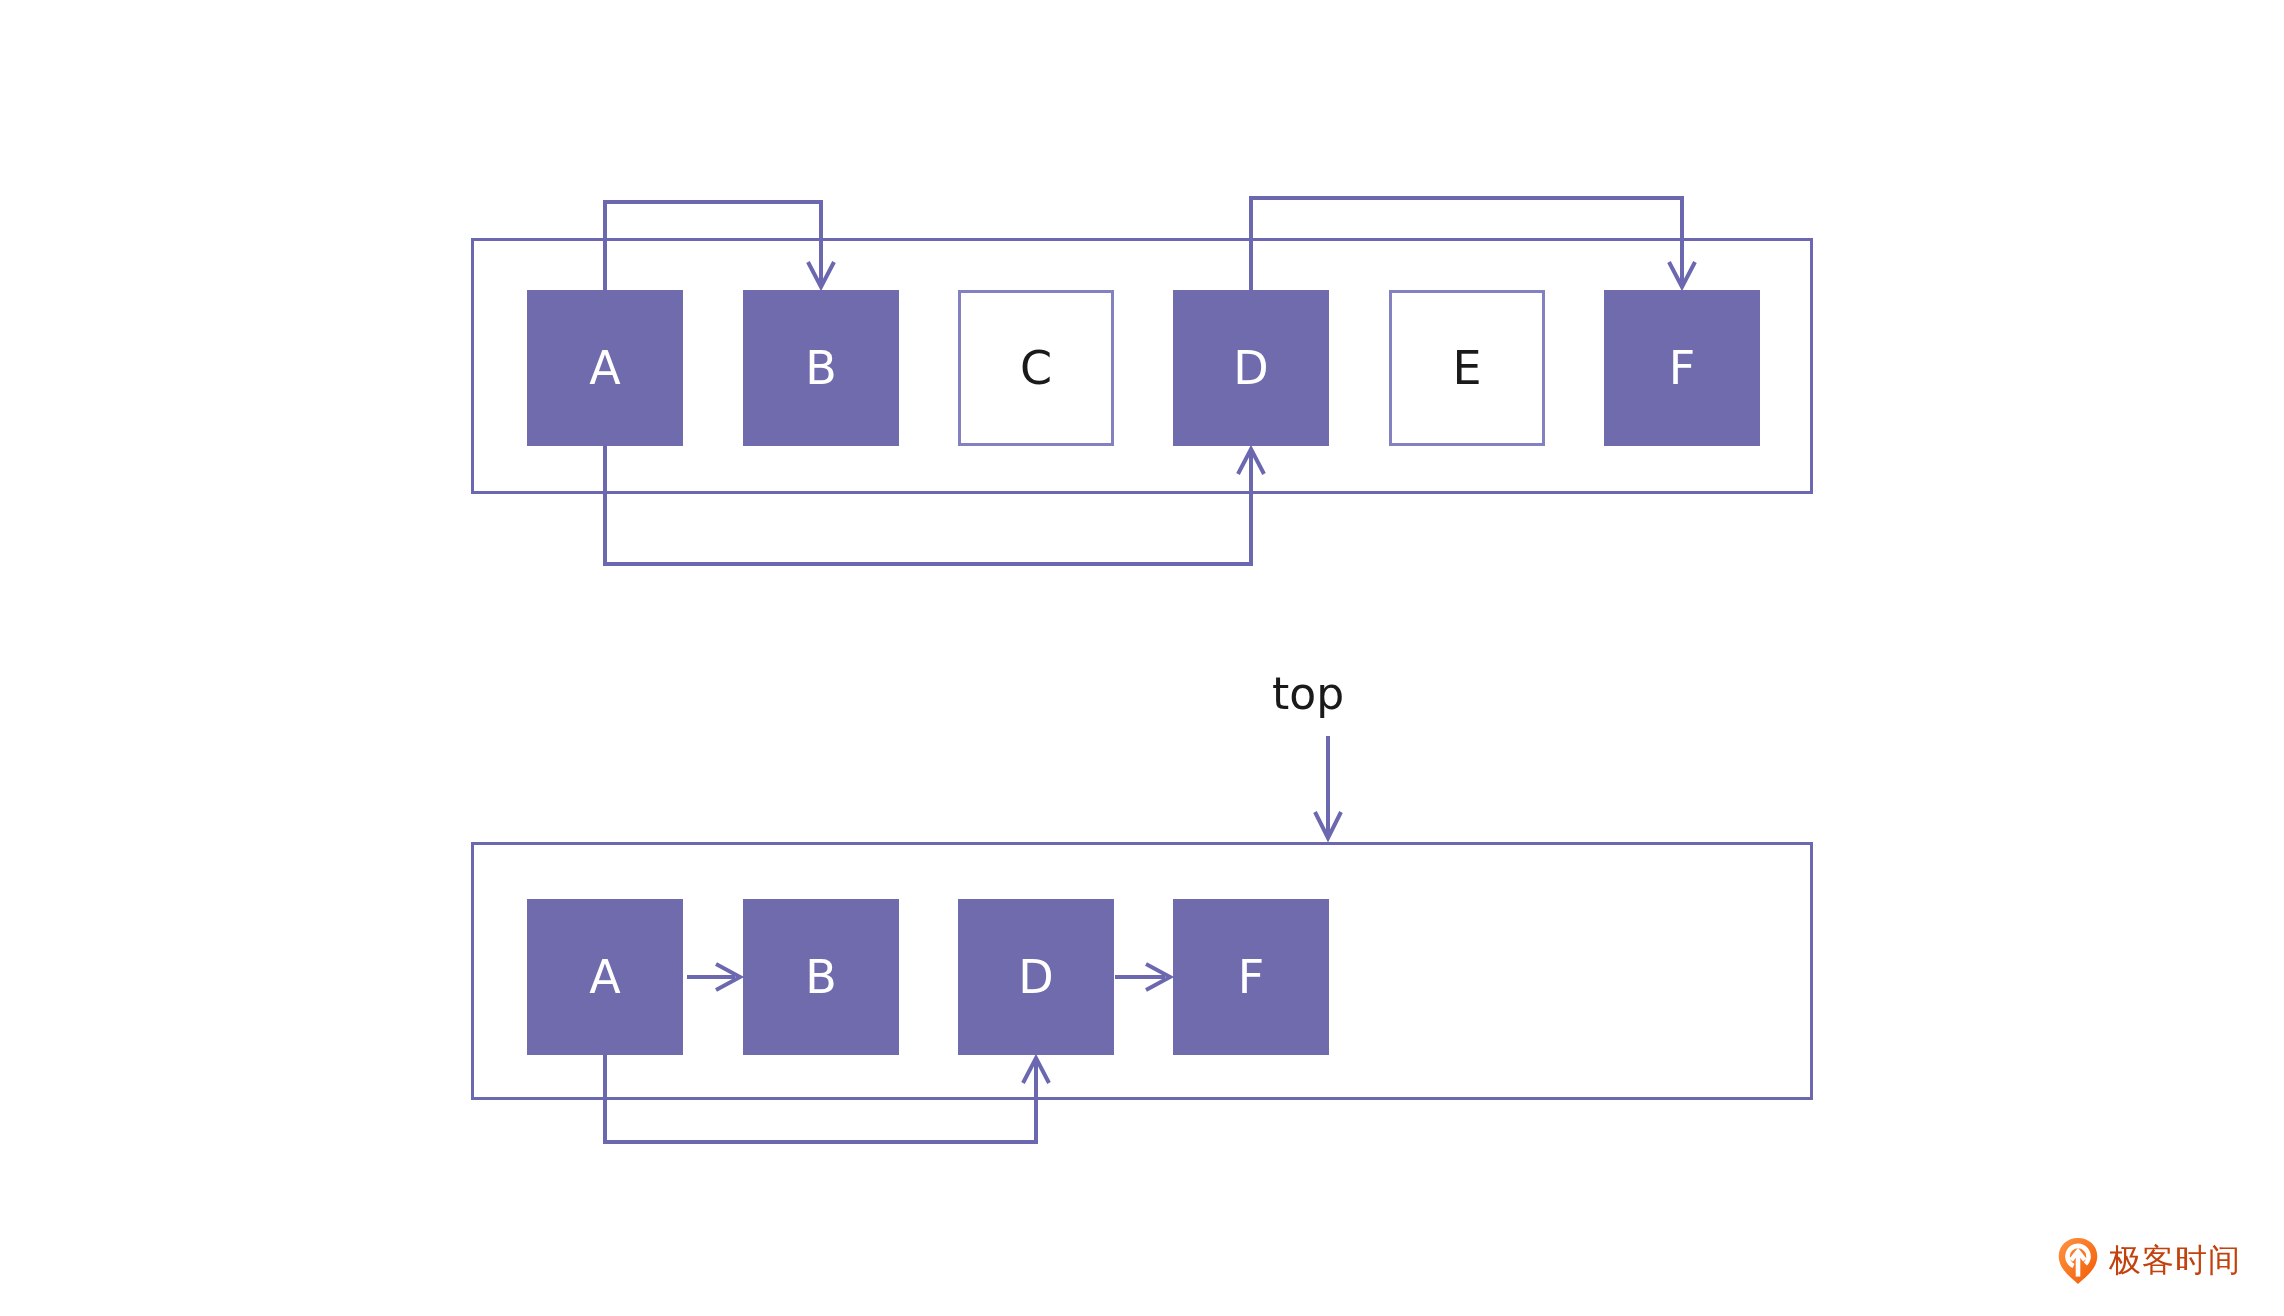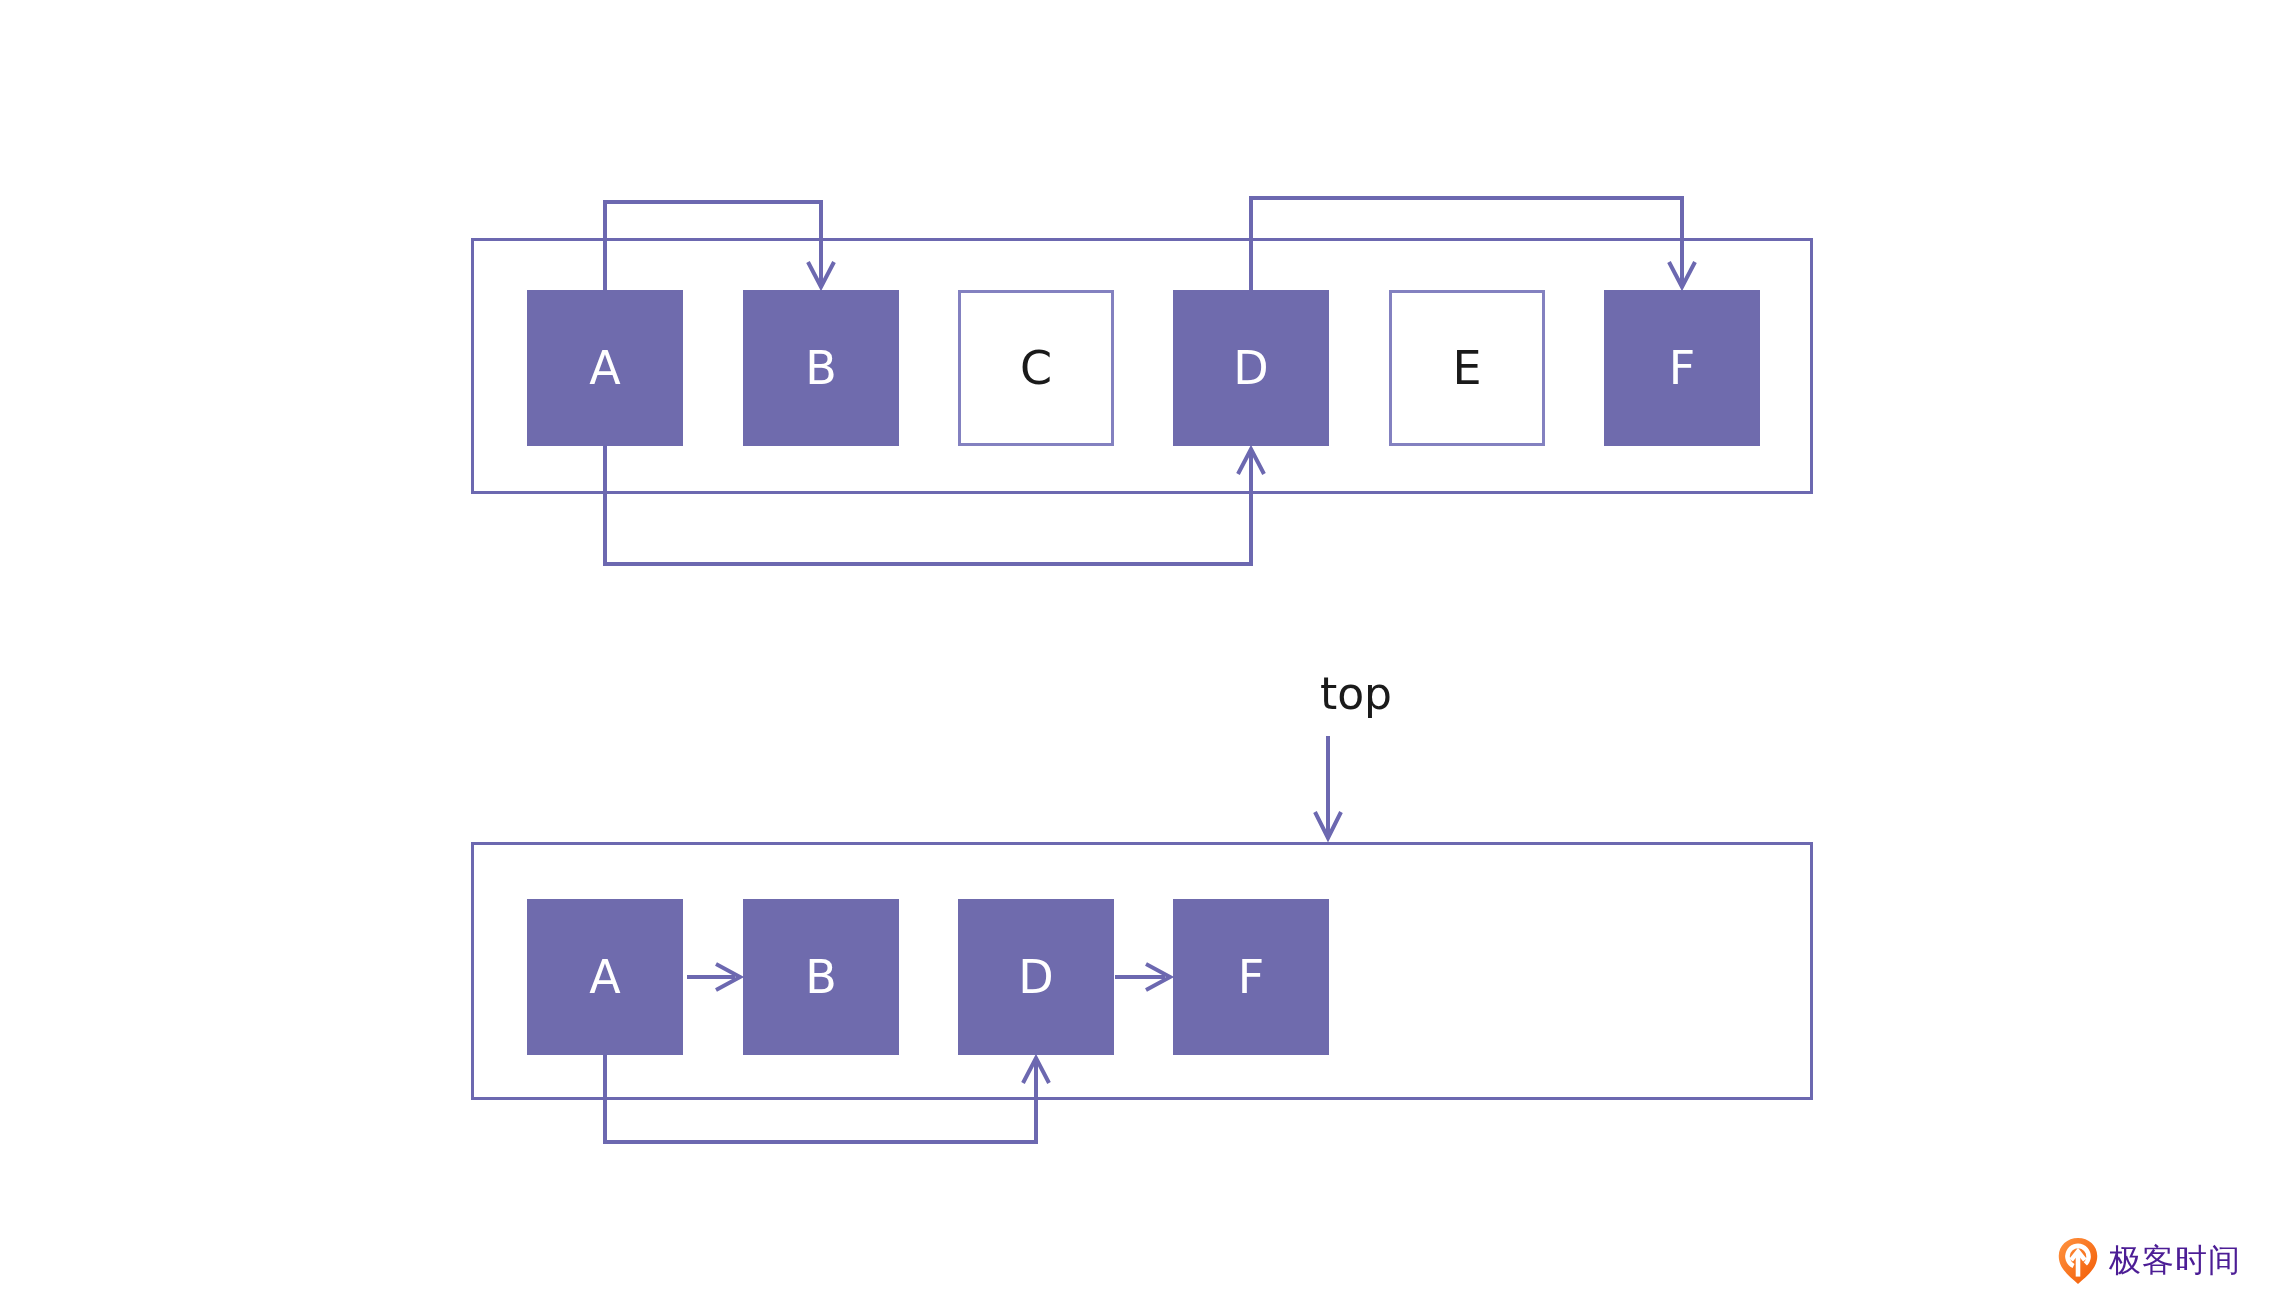--- a/index.html
+++ b/index.html
@@ -35,7 +35,7 @@
   .arrows path{stroke:var(--line);stroke-width:4;fill:none;}
   .pointer-label{
     position:absolute;left:1272px;top:668px;width:120px;
-    text-align:right;font-size:44px;color:var(--ink);
+    text-align:left;font-size:44px;color:var(--ink);
   }
   .logo{
     position:absolute;left:2056px;top:1236px;height:50px;

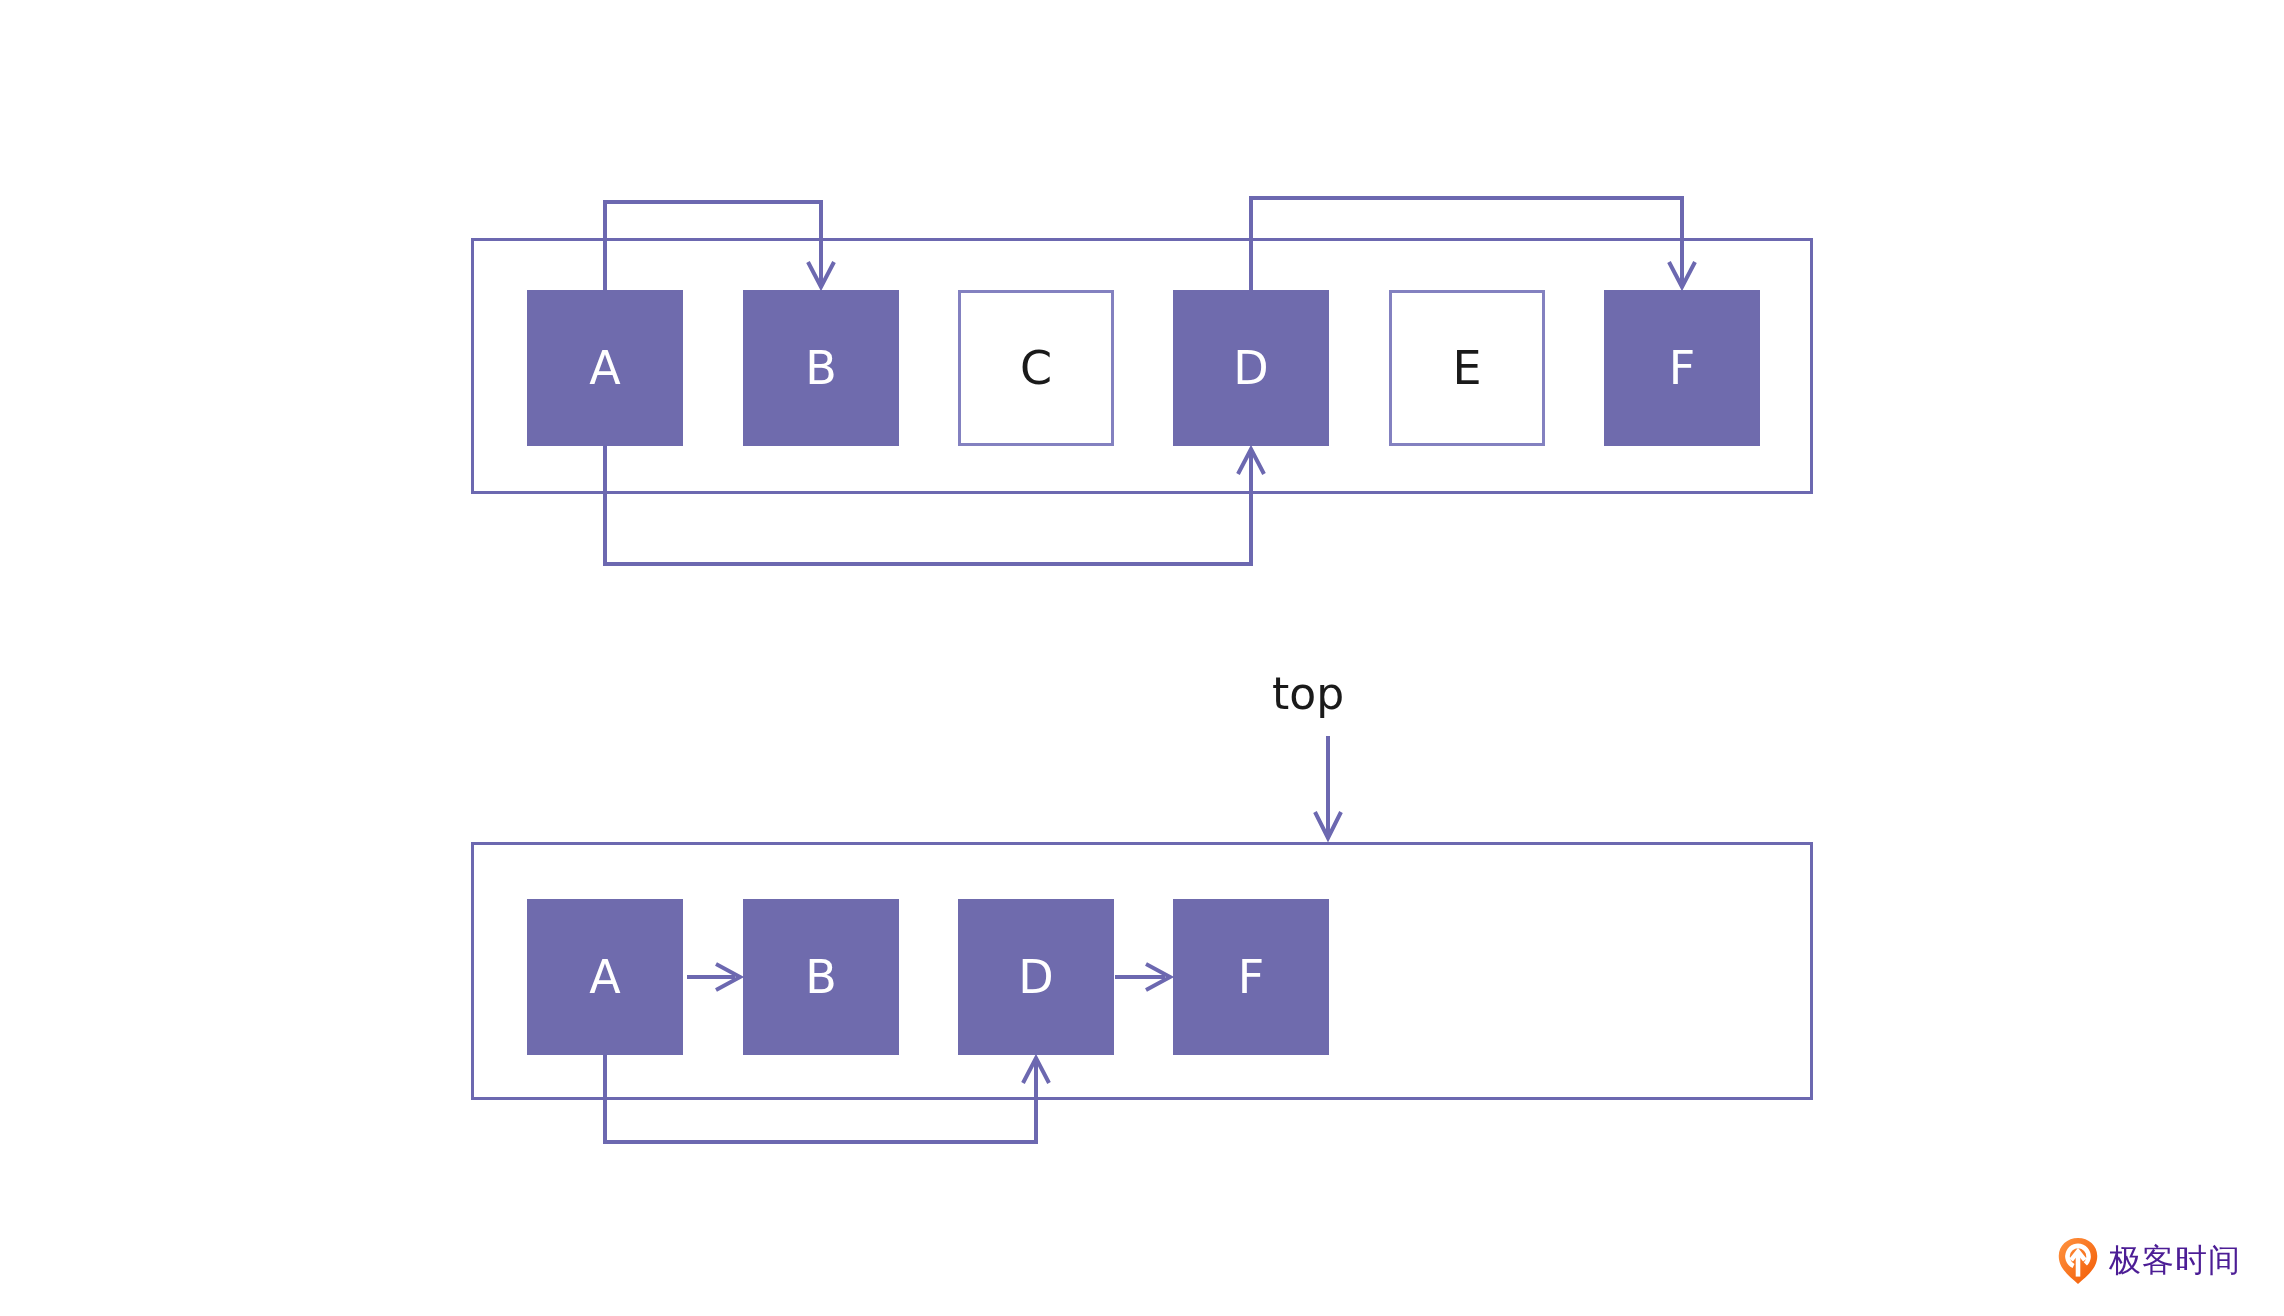--- a/index.html
+++ b/index.html
@@ -42,7 +42,7 @@
     display:flex;align-items:center;gap:9px;
   }
   .logo-text{
-    font-size:32px;color:#4c1d95;letter-spacing:1px;
+    font-size:32px;color:#c2410c;letter-spacing:1px;
     font-family:"DejaVu Sans","Liberation Sans",sans-serif;
   }
 </style>

